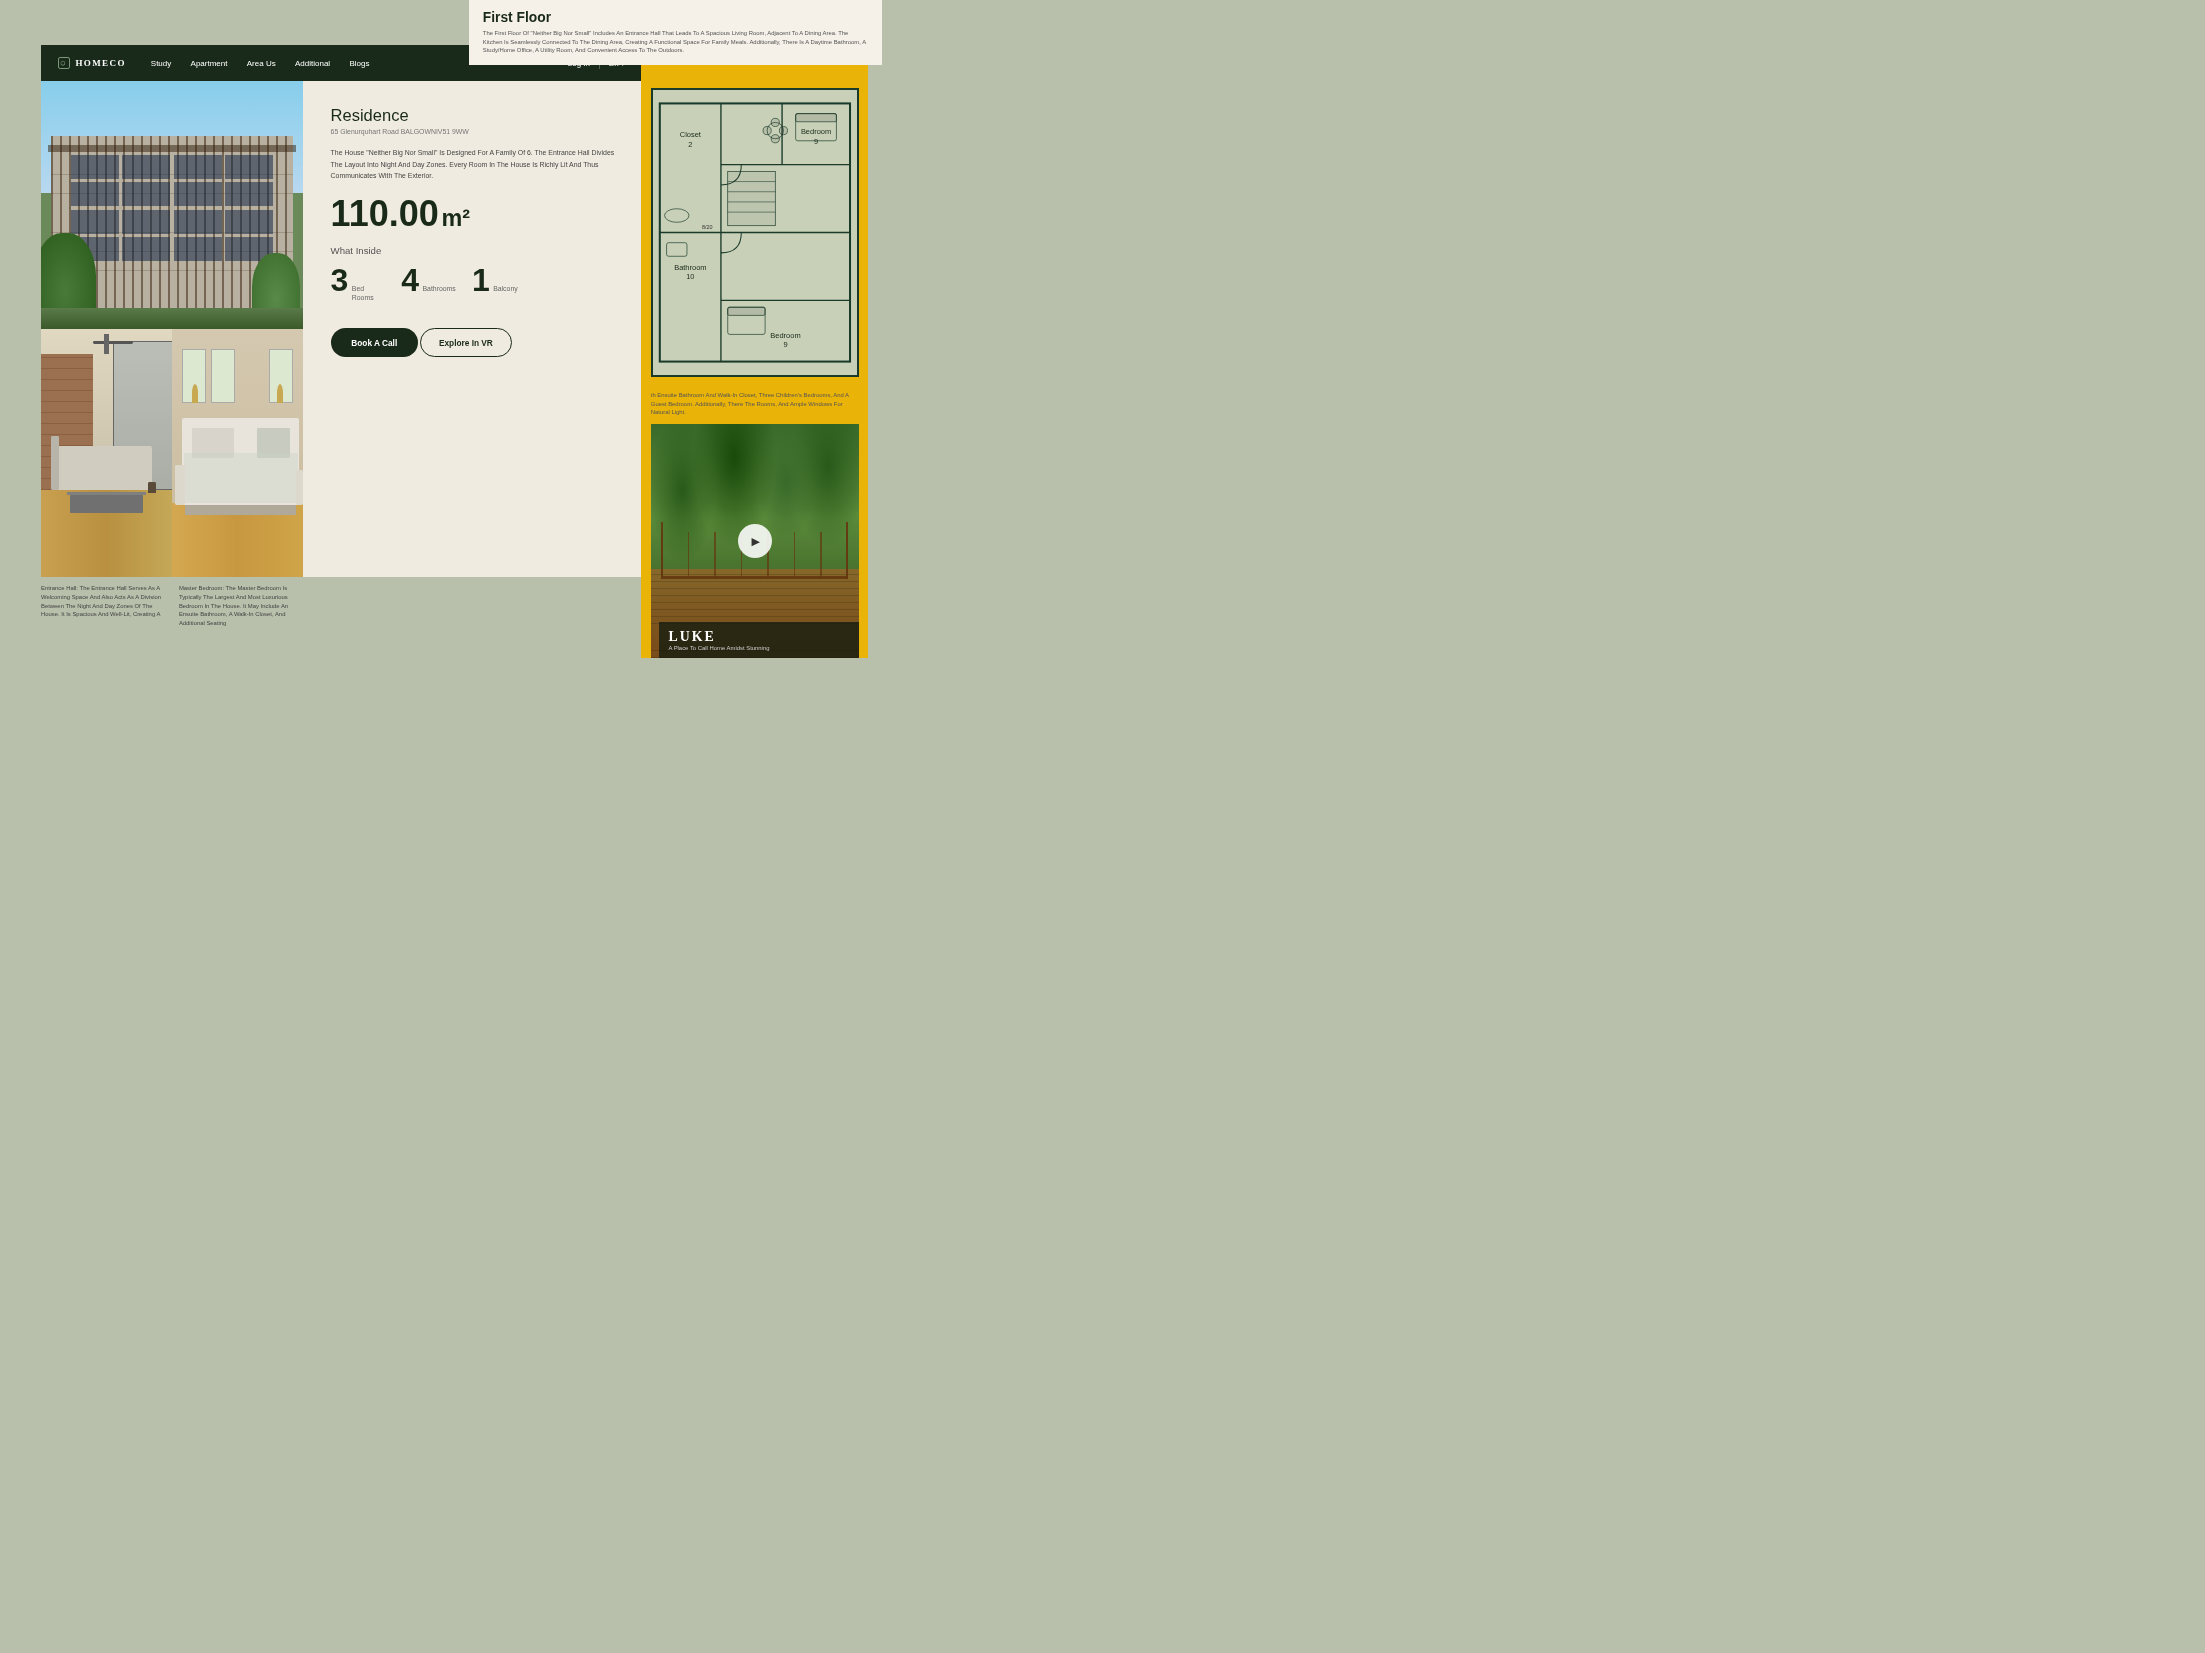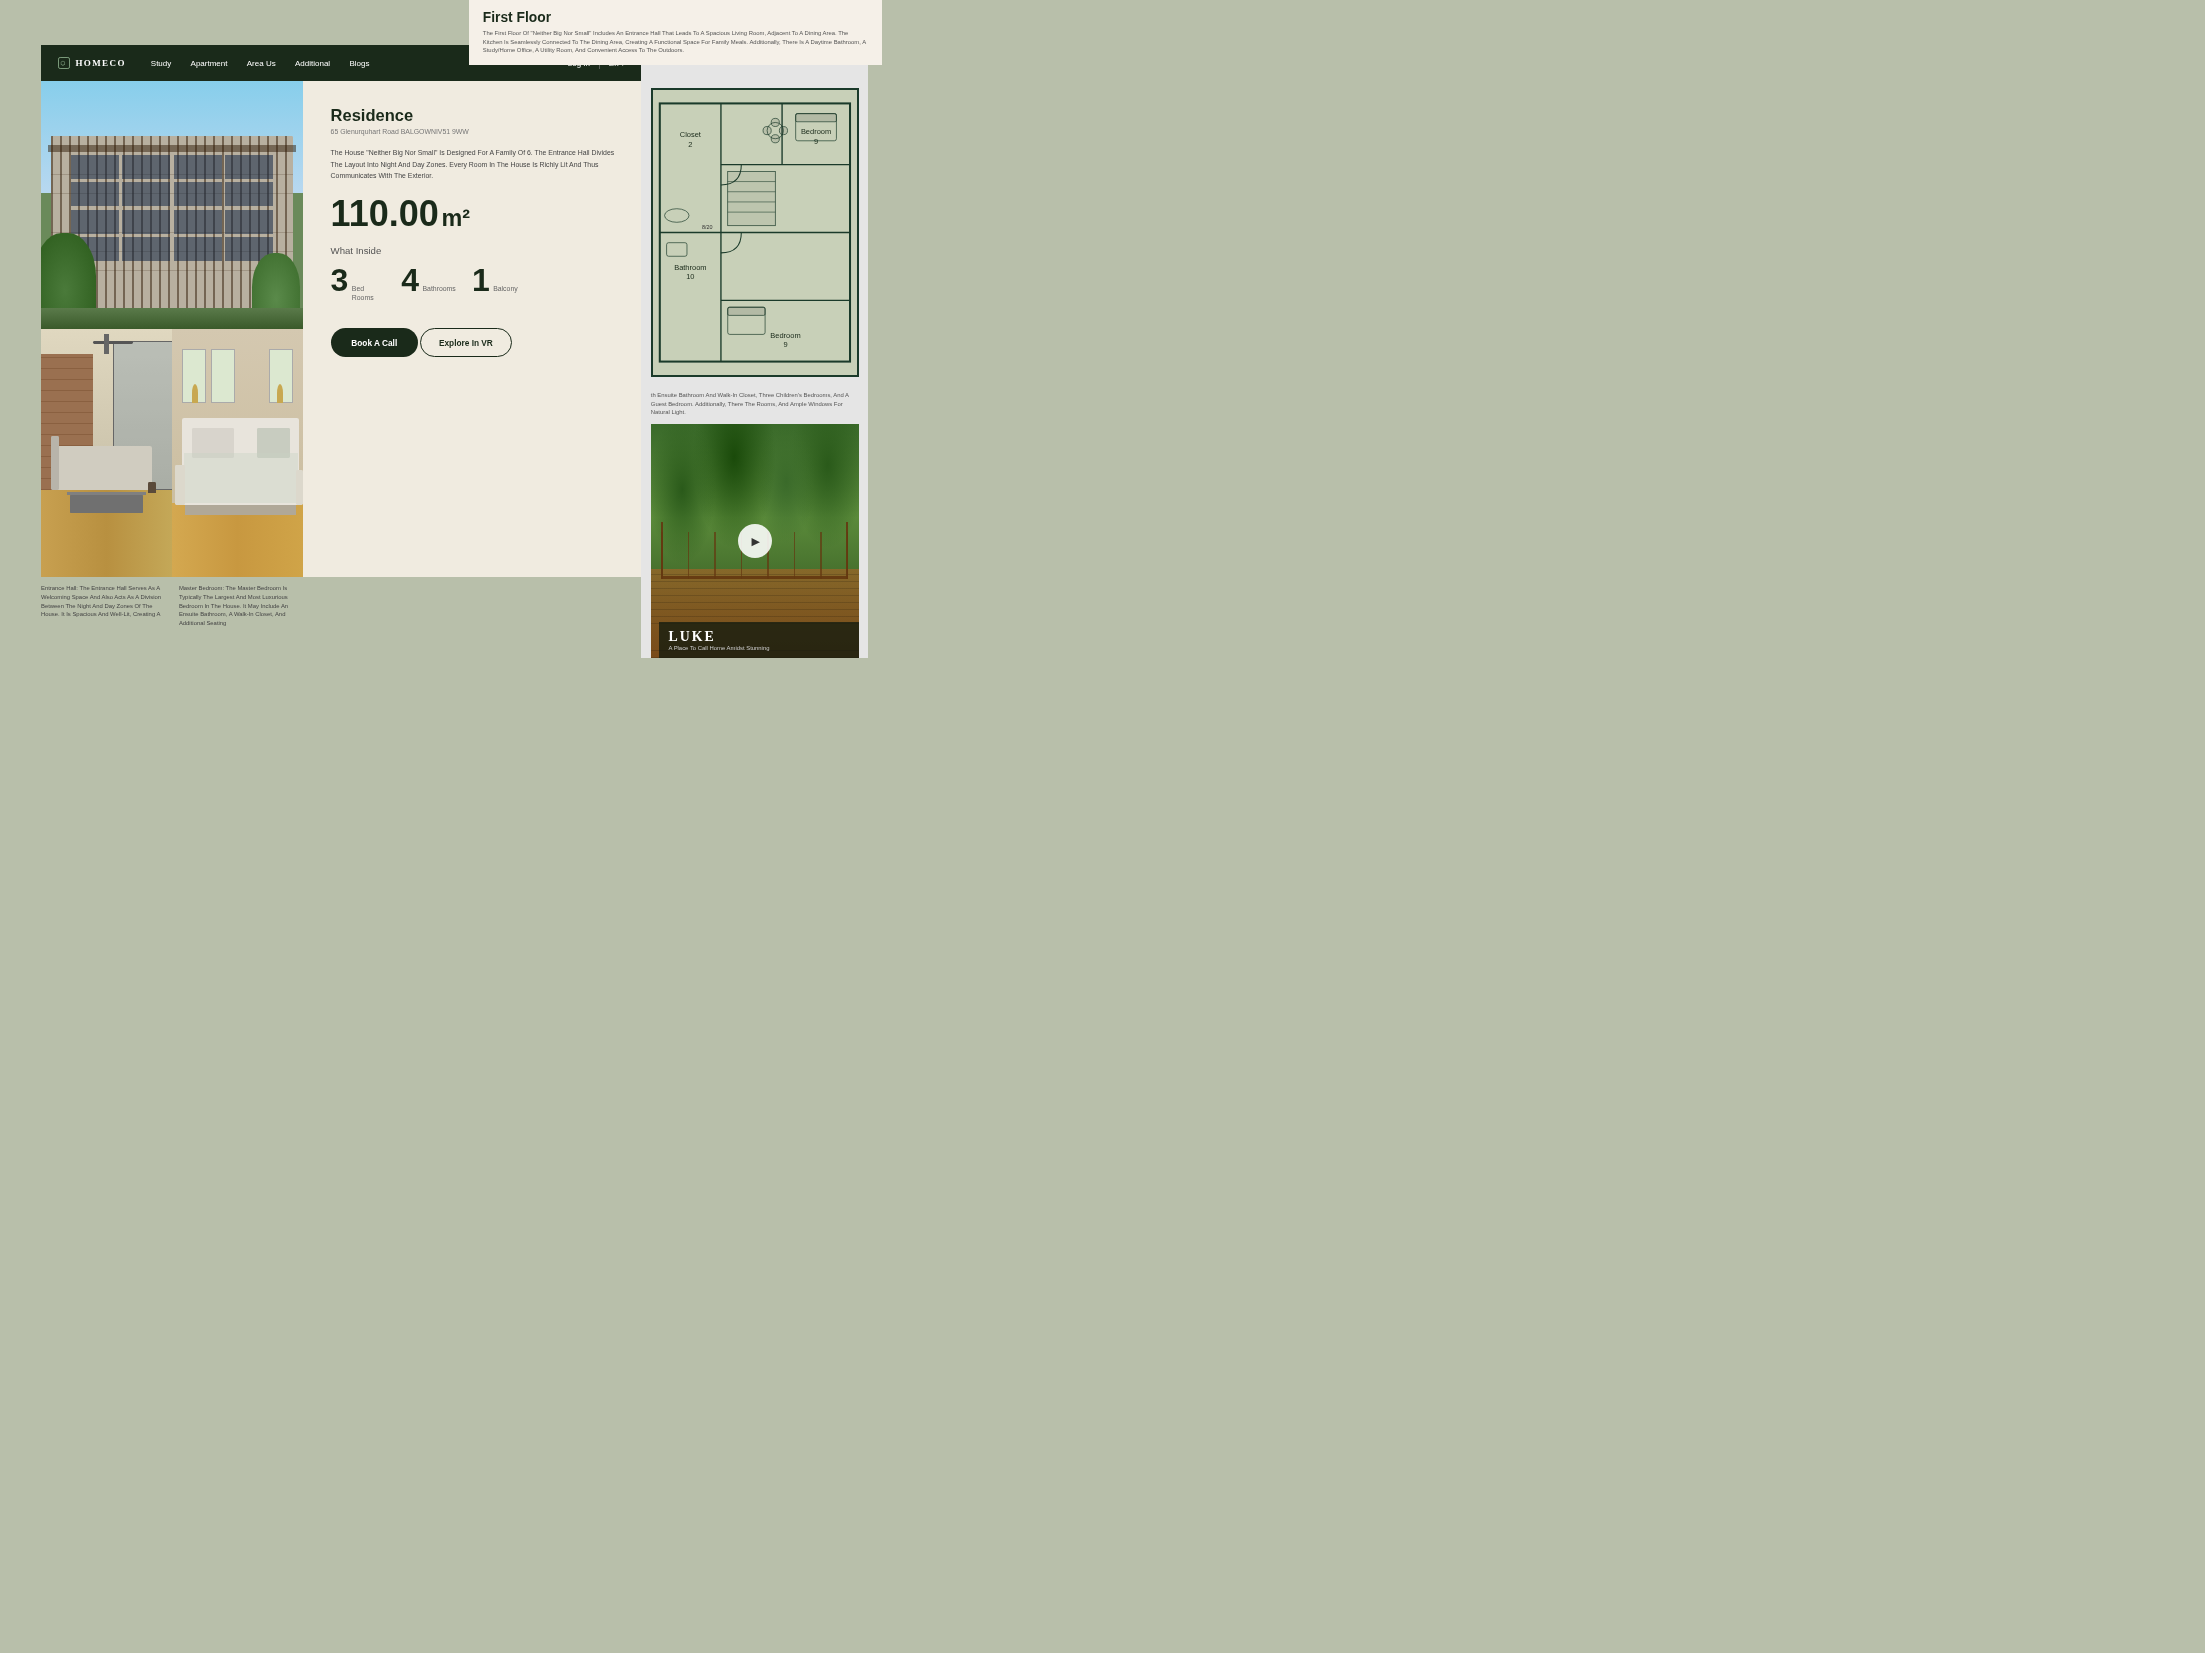--- a/index.html
+++ b/index.html
@@ -156,7 +156,7 @@
         </div>
 
         <div style="flex:1; background:#f0ebe0; padding:25px 25px 25px 27.6px;">
-          <div style="font-size:16.5px; font-weight:700; color:#1a2a1a; margin-bottom:2.8px; font-family:Arial,sans-serif;">Residence</div>
+          <div style="font-size:16.5px; font-weight:400; color:#1a2a1a; margin-bottom:2.8px; font-family:Arial,sans-serif;">Residence</div>
           <div style="font-size:6.9px; color:#777; margin-bottom:12.4px; font-family:Arial,sans-serif;">65 Glenurquhart Road BALGOWNIV51 9WW</div>
           <div style="font-size:6.9px; color:#444; line-height:1.65; margin-bottom:15px; font-family:Arial,sans-serif;">The House "Neither Big Nor Small" Is Designed For A Family Of 6. The Entrance Hall Divides The Layout Into Night And Day Zones. Every Room In The House Is Richly Lit And Thus Communicates With The Exterior.</div>
 

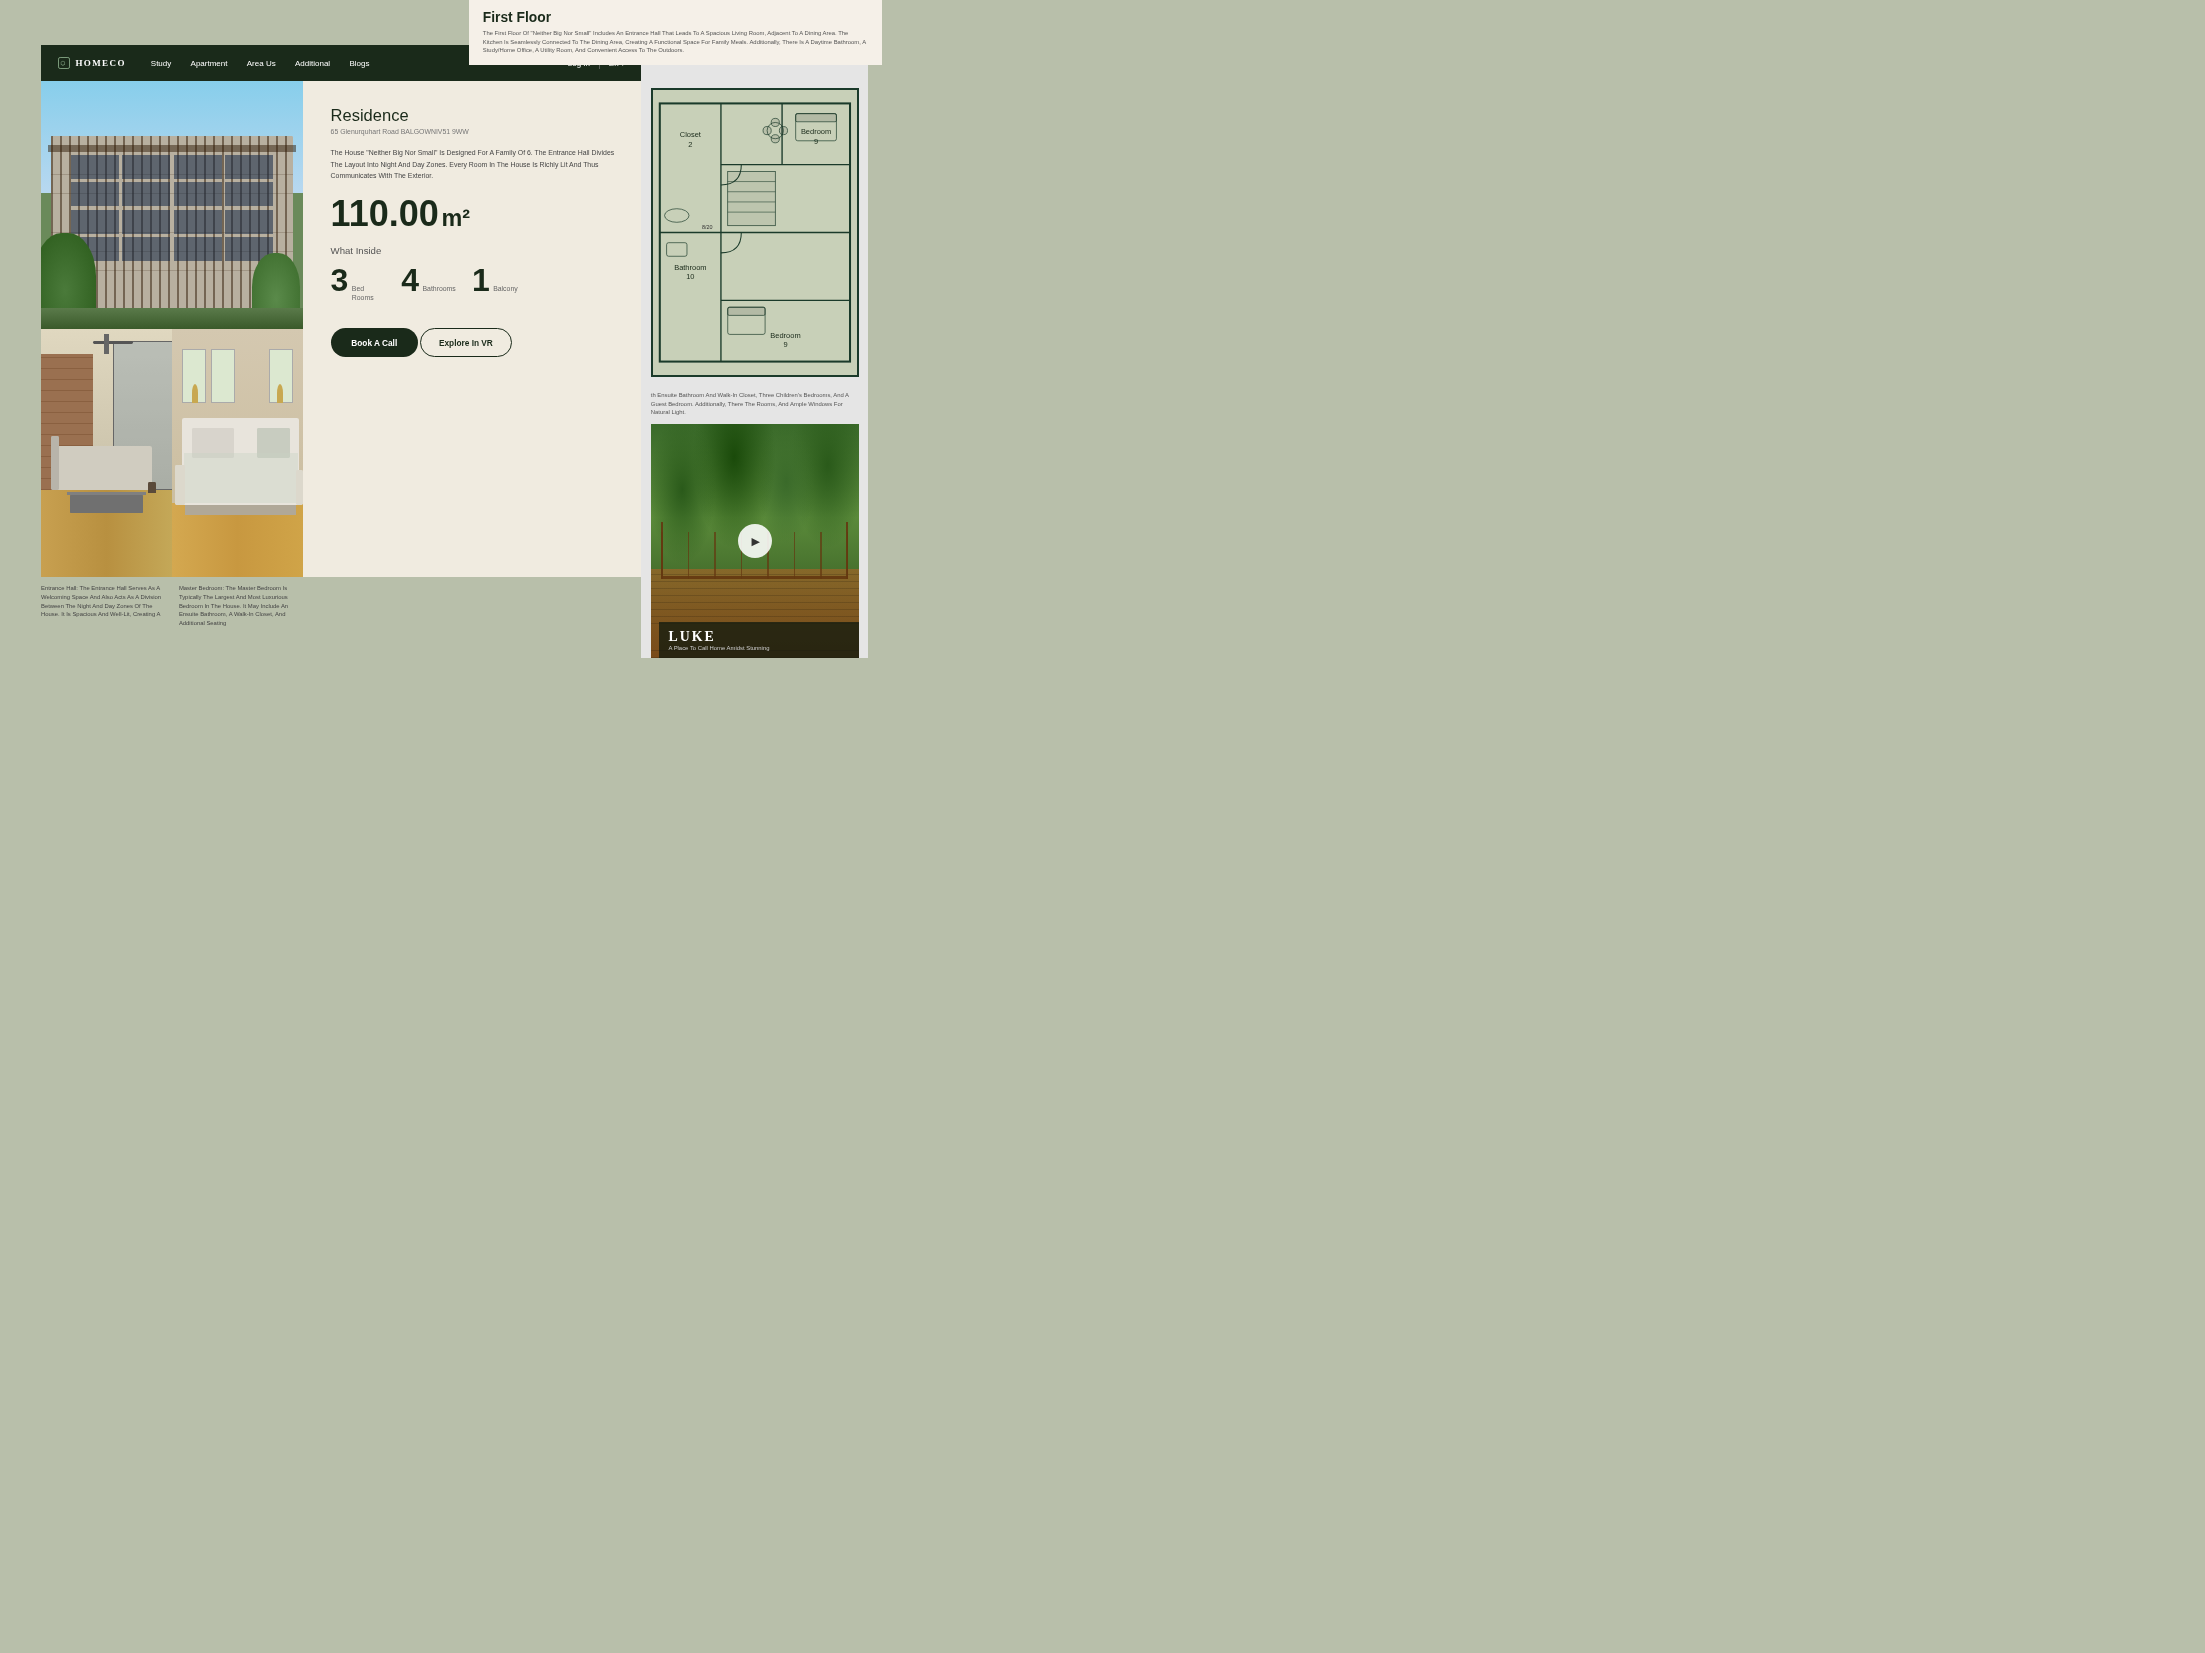--- a/index.html
+++ b/index.html
@@ -200,7 +200,7 @@
 
     </div>
 
-    <div style="width:227px; flex-shrink:0; background:#e5e5e5; margin-left:0;">
+    <div style="width:227px; flex-shrink:0; background:#eab308; margin-left:0;">
 
       <div style="height:36px;"></div>
 

